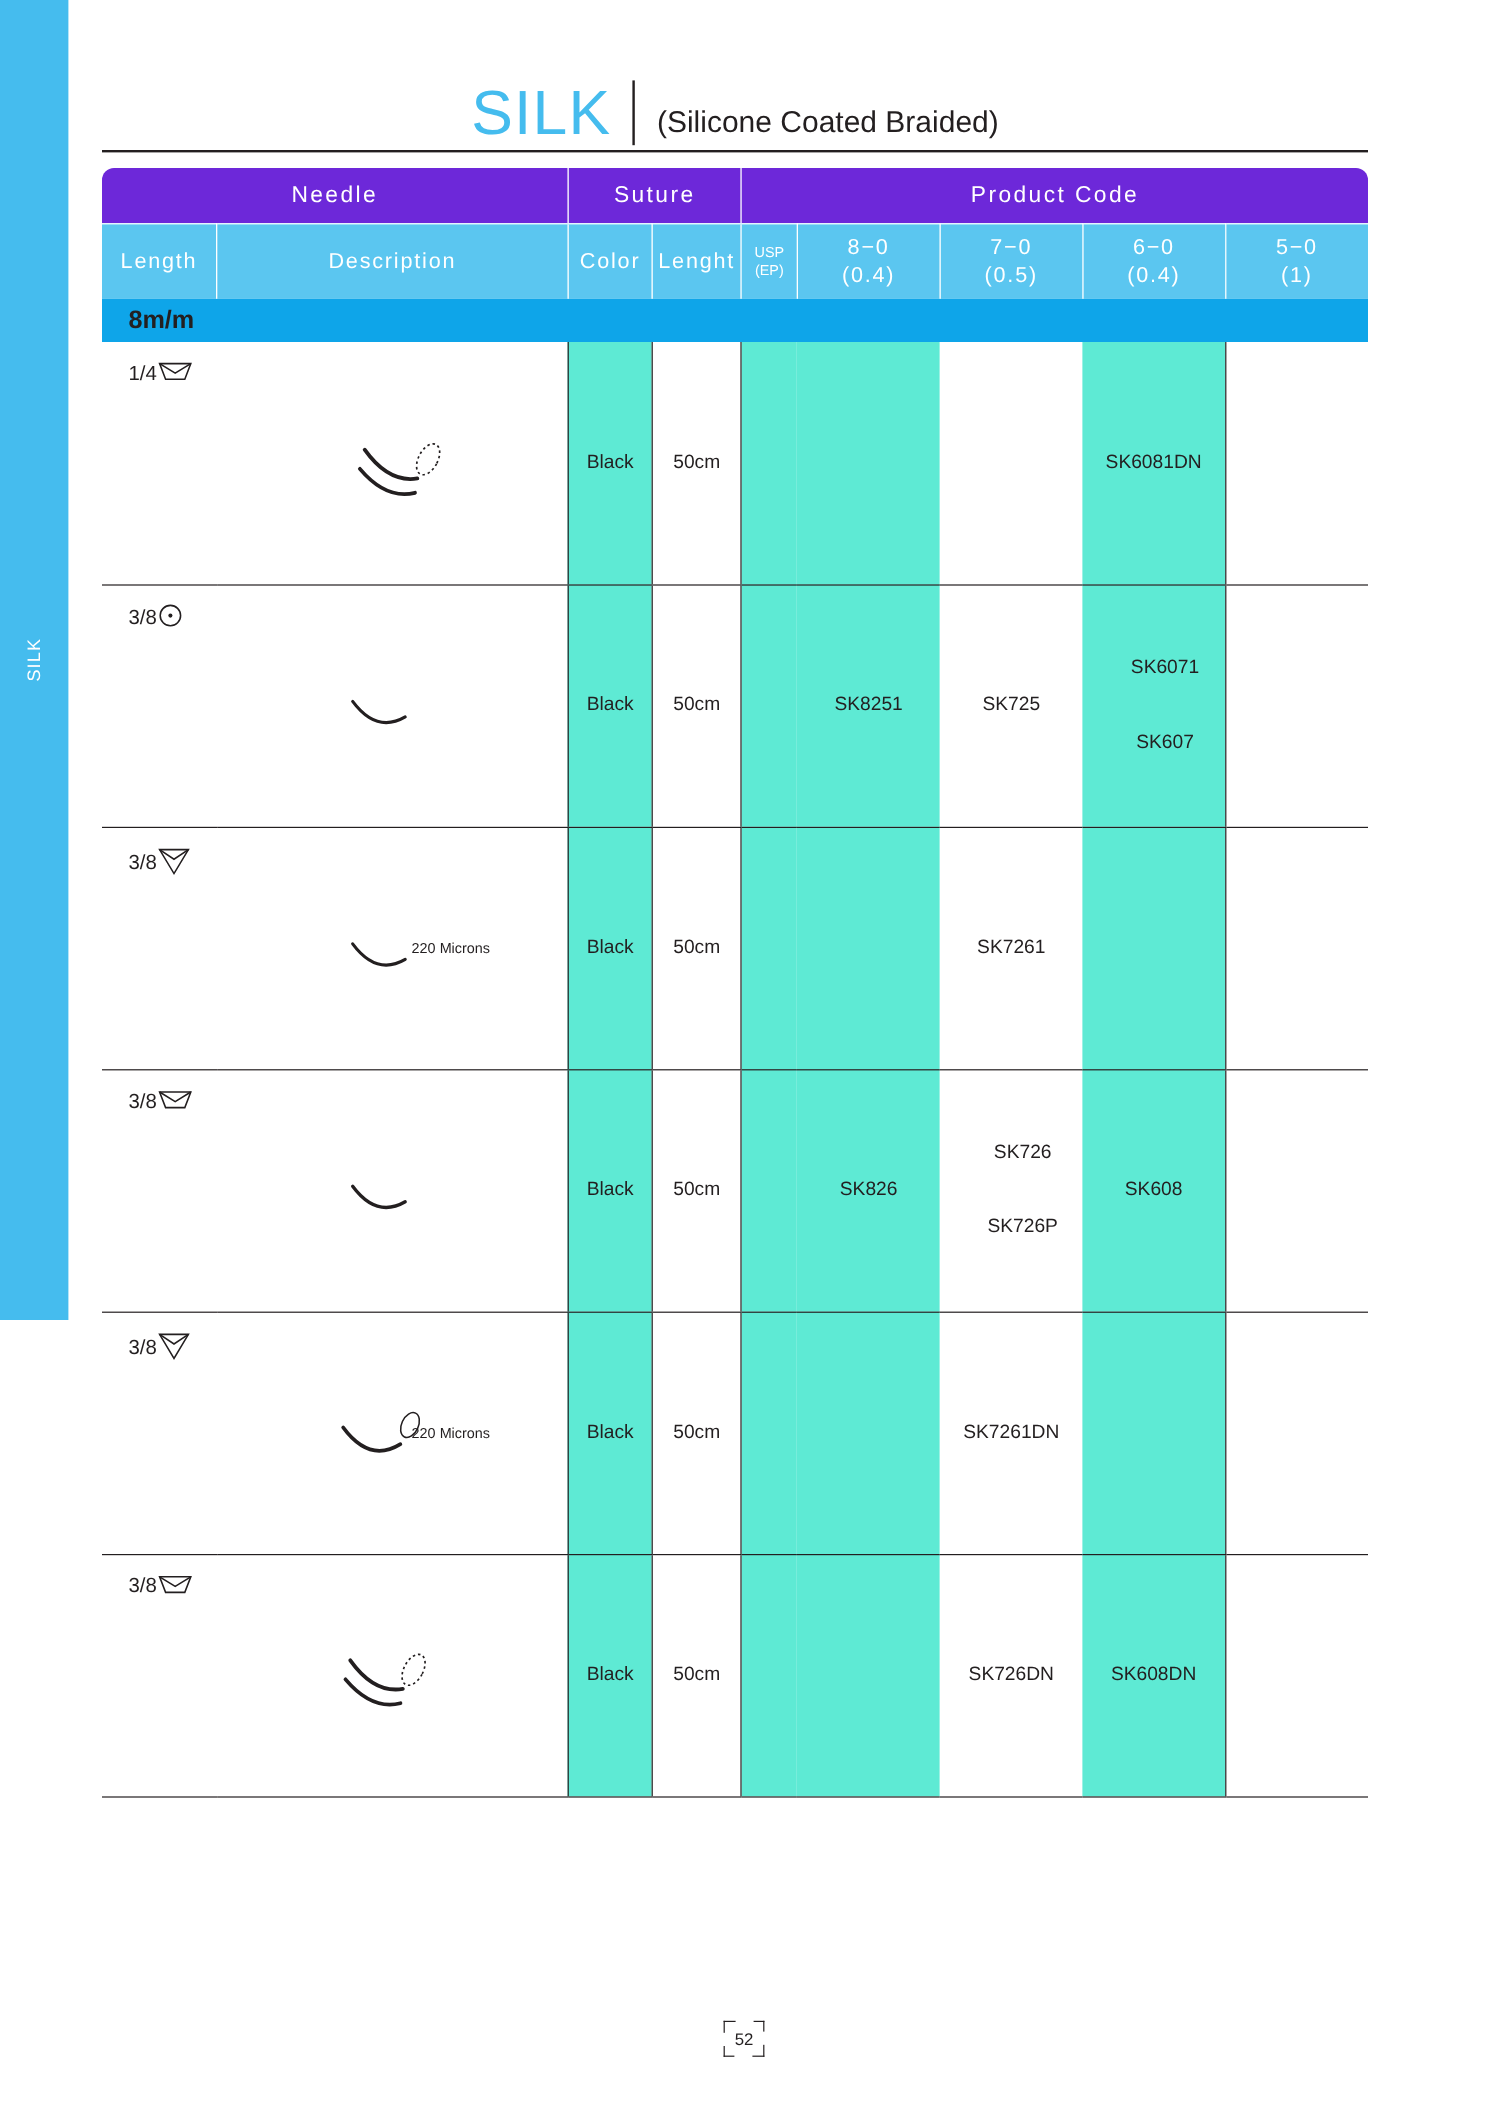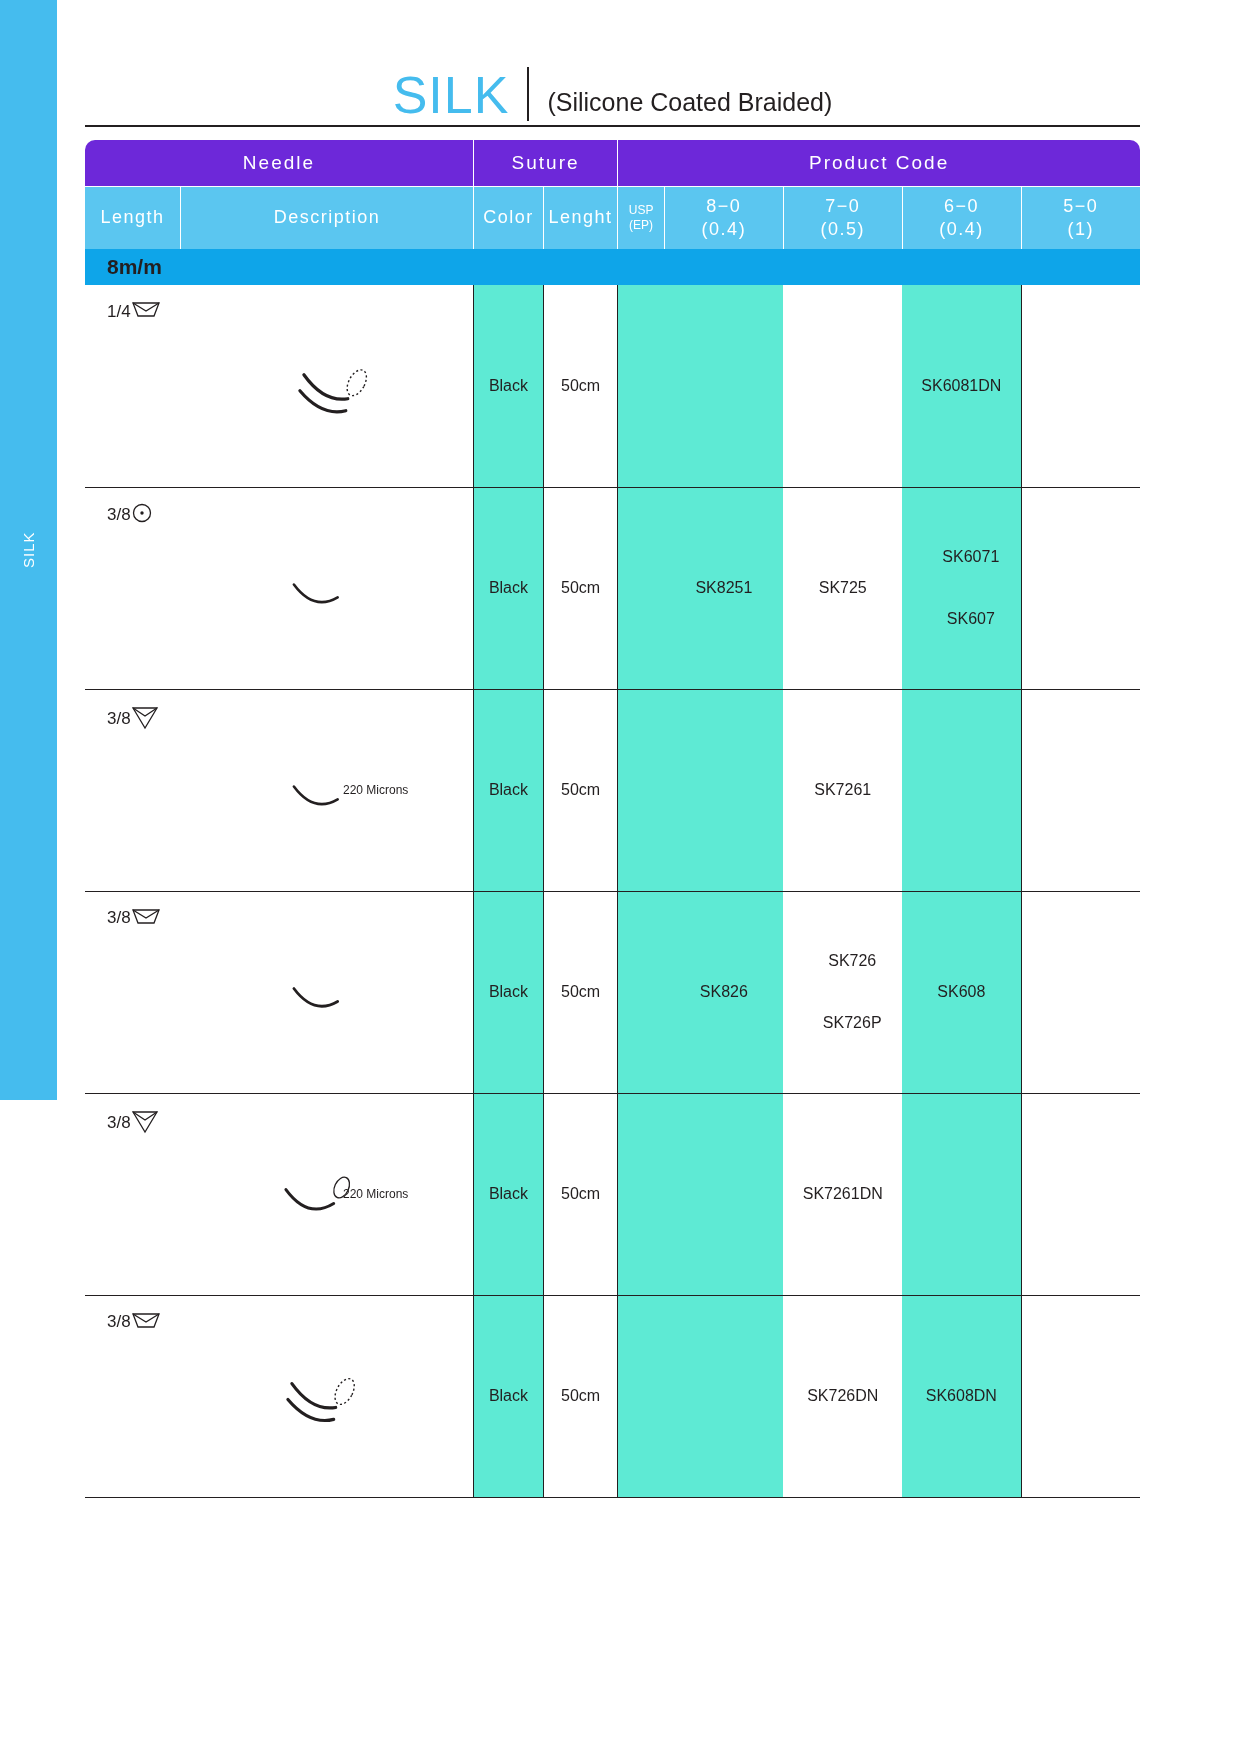--- a/index.html
+++ b/index.html
@@ -371,6 +371,13 @@
   </tbody>
     </table>
 
+  <div class="footer">
+    <div class="pagebox">
+      <span class="c2"></span>
+      <span class="c3"></span>
+      <span>52</span>
+    </div>
+  </div>
 
 </div>
 

